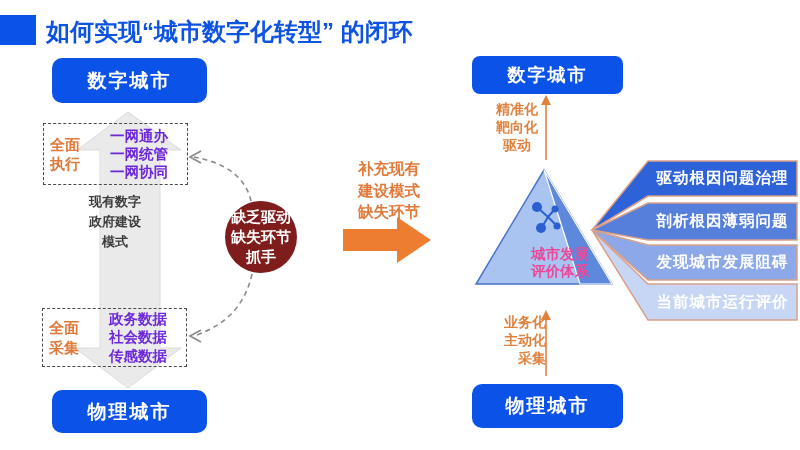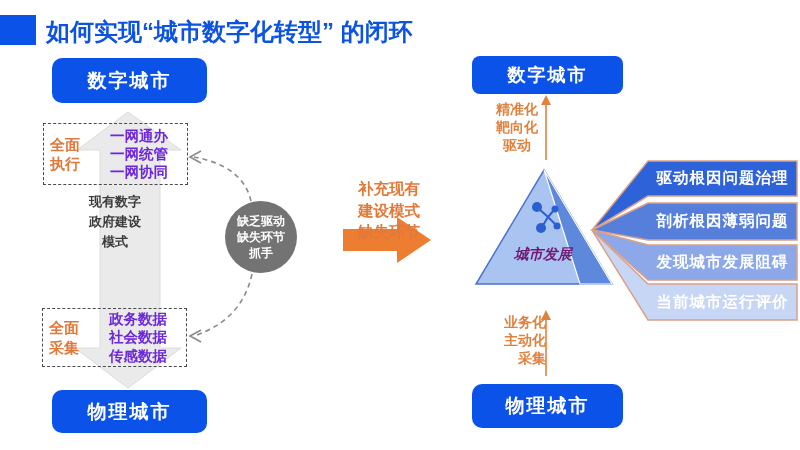--- a/index.html
+++ b/index.html
@@ -36,7 +36,7 @@
     justify-content:center;text-align:center;}
   .gap-circle span{display:block;}
   .supplement-text{left:341px;top:158px;width:96px;text-align:center;color:#e0793a;font-weight:bold;
-    font-size:15.5px;line-height:1.4;margin-top:20px;}
+    font-size:15.5px;line-height:1.4;}
   .supplement-text span{display:block;}
   
   .drive-text{left:486px;top:101px;width:62px;text-align:center;color:#e0823f;font-weight:bold;

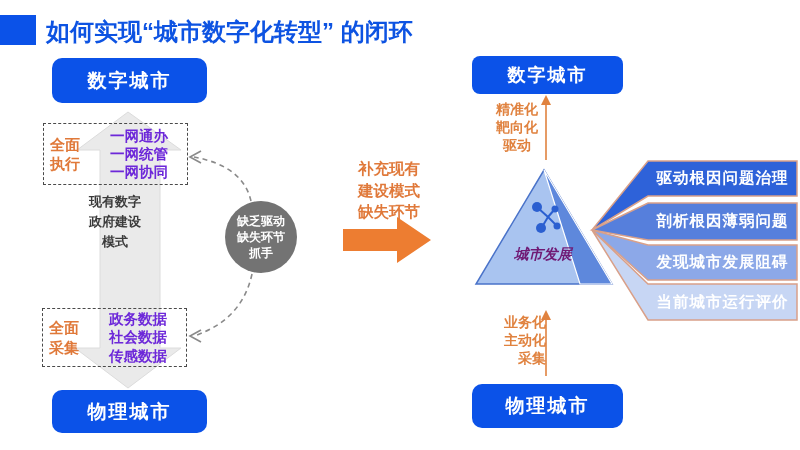--- a/index.html
+++ b/index.html
@@ -31,8 +31,8 @@
   .mode-text{left:78px;top:192px;width:74px;text-align:center;color:#3b3b3b;font-weight:bold;
     font-size:13px;line-height:1.55;}
   .mode-text span{display:block;}
-  .gap-circle{left:225px;top:201px;width:72px;height:72px;border-radius:50%;background:#737373;
-    color:#fff;font-weight:bold;font-size:12px;line-height:1.35;display:flex;align-items:center;
+  .gap-circle{left:225px;top:201px;width:72px;height:72px;border-radius:50%;background:#7f1d1d;
+    color:#fff;font-weight:bold;font-size:15px;line-height:1.35;display:flex;align-items:center;
     justify-content:center;text-align:center;}
   .gap-circle span{display:block;}
   .supplement-text{left:341px;top:158px;width:96px;text-align:center;color:#e0793a;font-weight:bold;

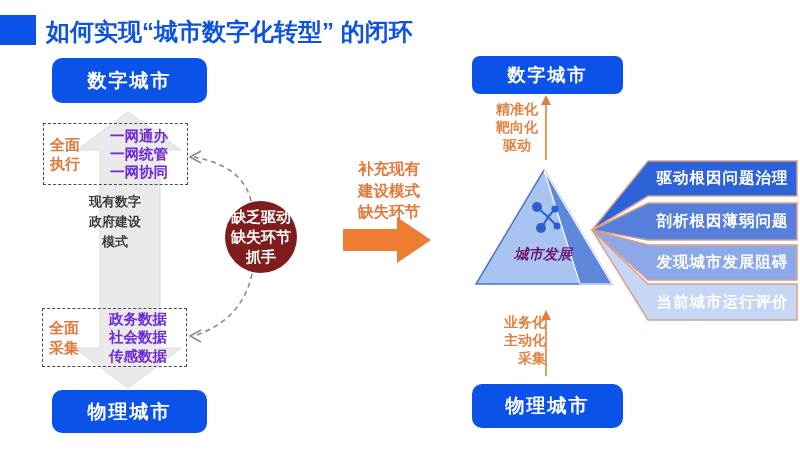--- a/index.html
+++ b/index.html
@@ -44,8 +44,8 @@
   .collect2-text{left:484px;top:314px;width:62px;text-align:right;color:#e0823f;font-weight:bold;
     font-size:14px;line-height:1.28;}
   .drive-text span,.collect2-text span{display:block;}
-  .pyramid-label{left:497px;top:246px;width:92px;text-align:center;color:#701a75;font-weight:bold;
-    font-size:14.5px;line-height:1.2;font-style:italic;}
+  .pyramid-label{left:497px;top:246px;width:92px;text-align:right;color:#ec4899;font-weight:bold;
+    font-size:14.5px;line-height:1.2;}
   .pyramid-label span{display:block;}
   .banner-label{left:650px;width:145px;display:flex;align-items:center;justify-content:center;
     color:#fff;font-weight:bold;font-size:15.5px;letter-spacing:1px;white-space:nowrap;}

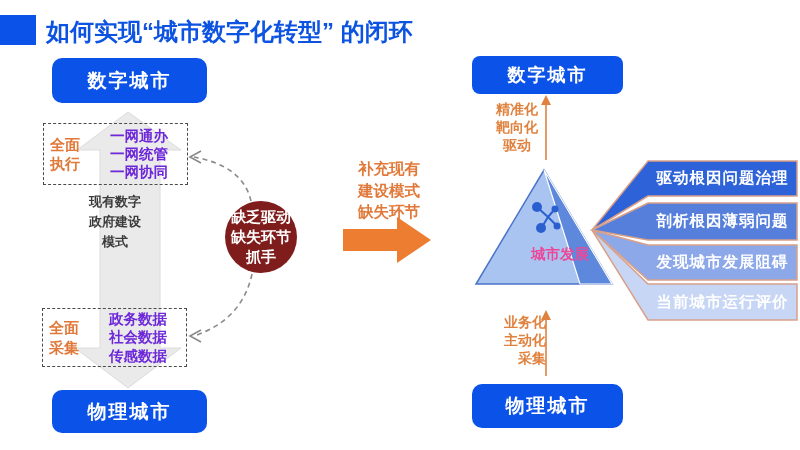--- a/index.html
+++ b/index.html
@@ -160,6 +160,7 @@
 
   <div class="ov pyramid-label">
     <span>城市发展</span>
+    <span>评价体系</span>
   </div>
 
   <div class="ov banner-label bl-1">驱动根因问题治理</div>

